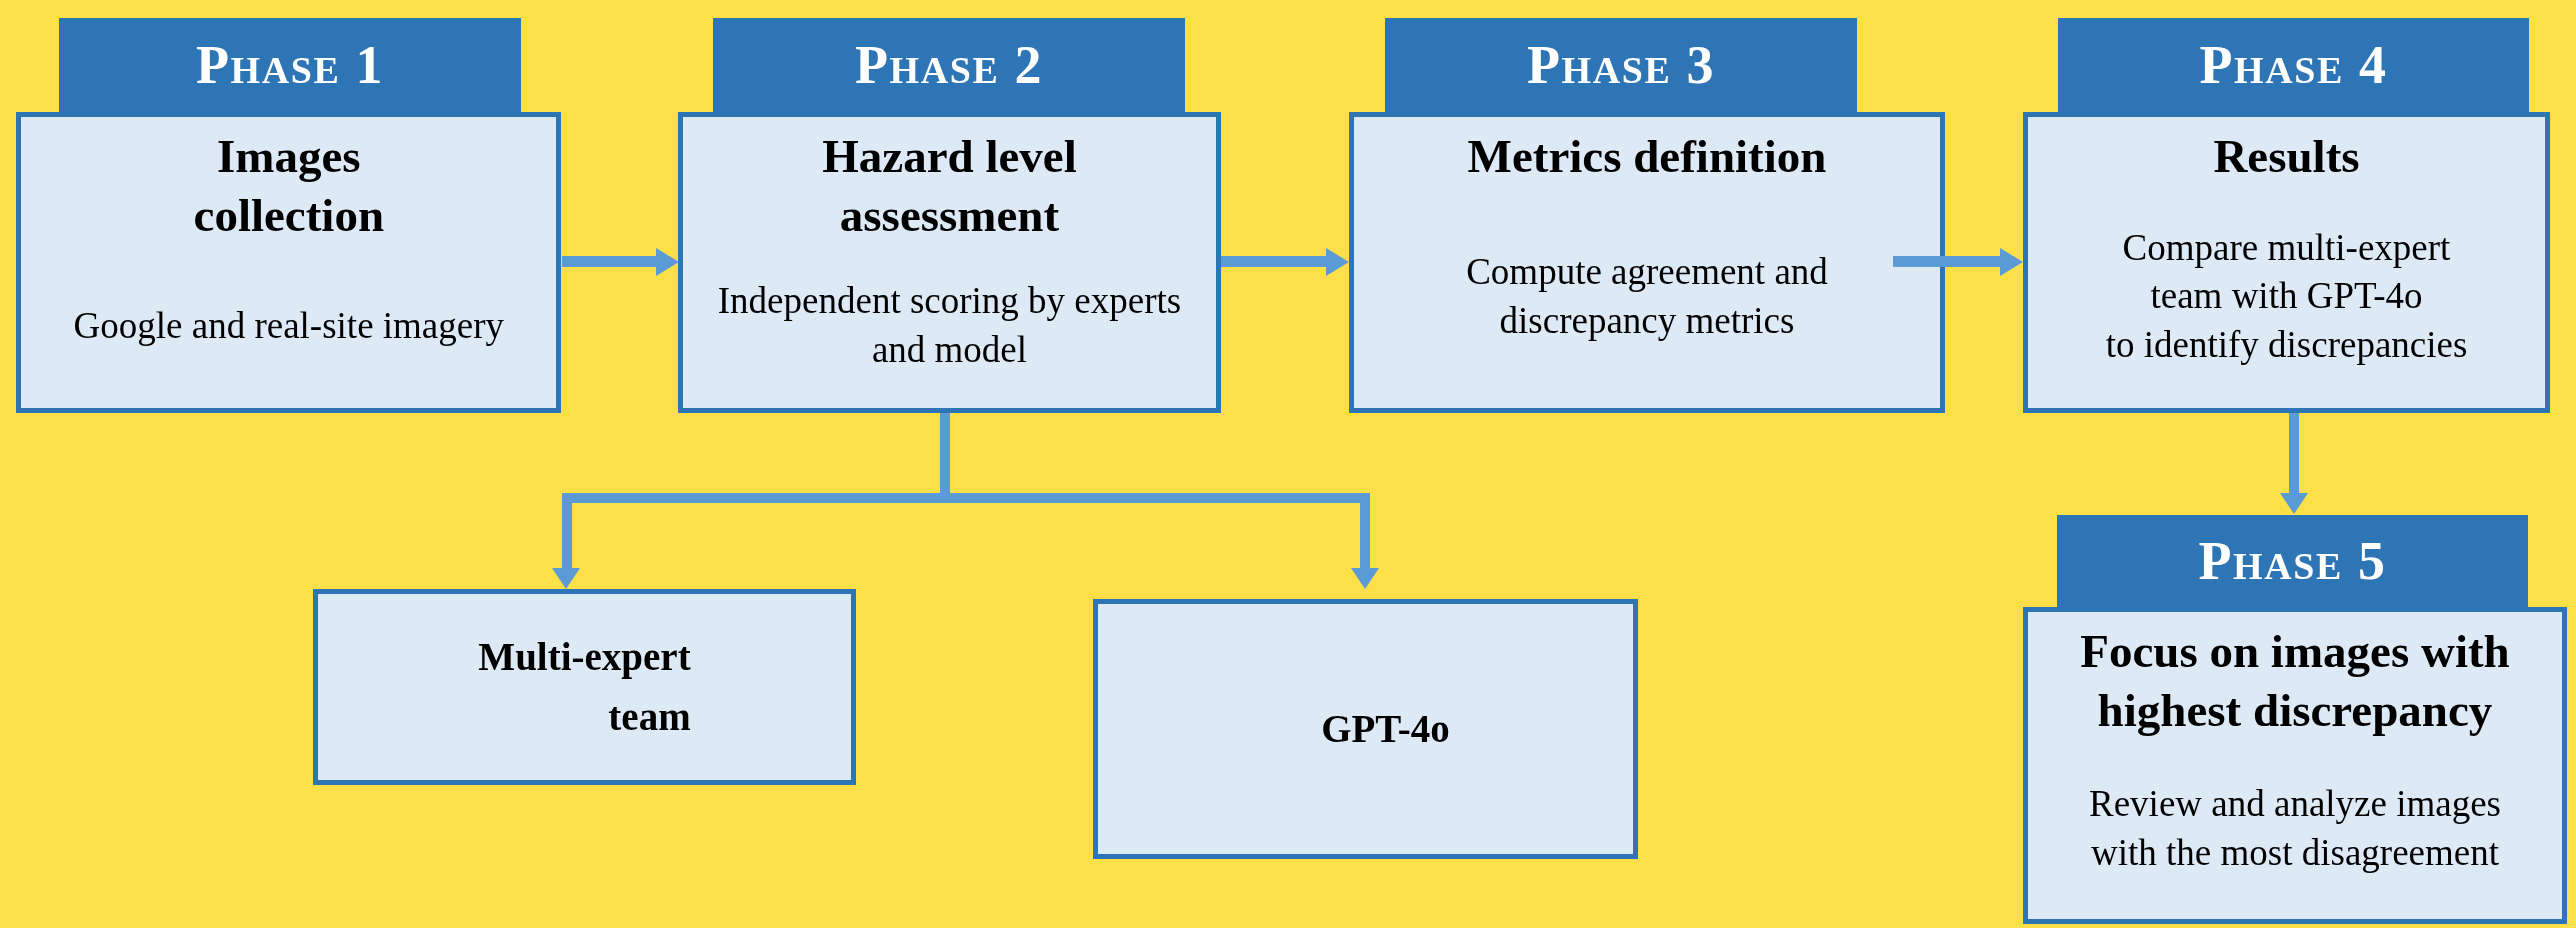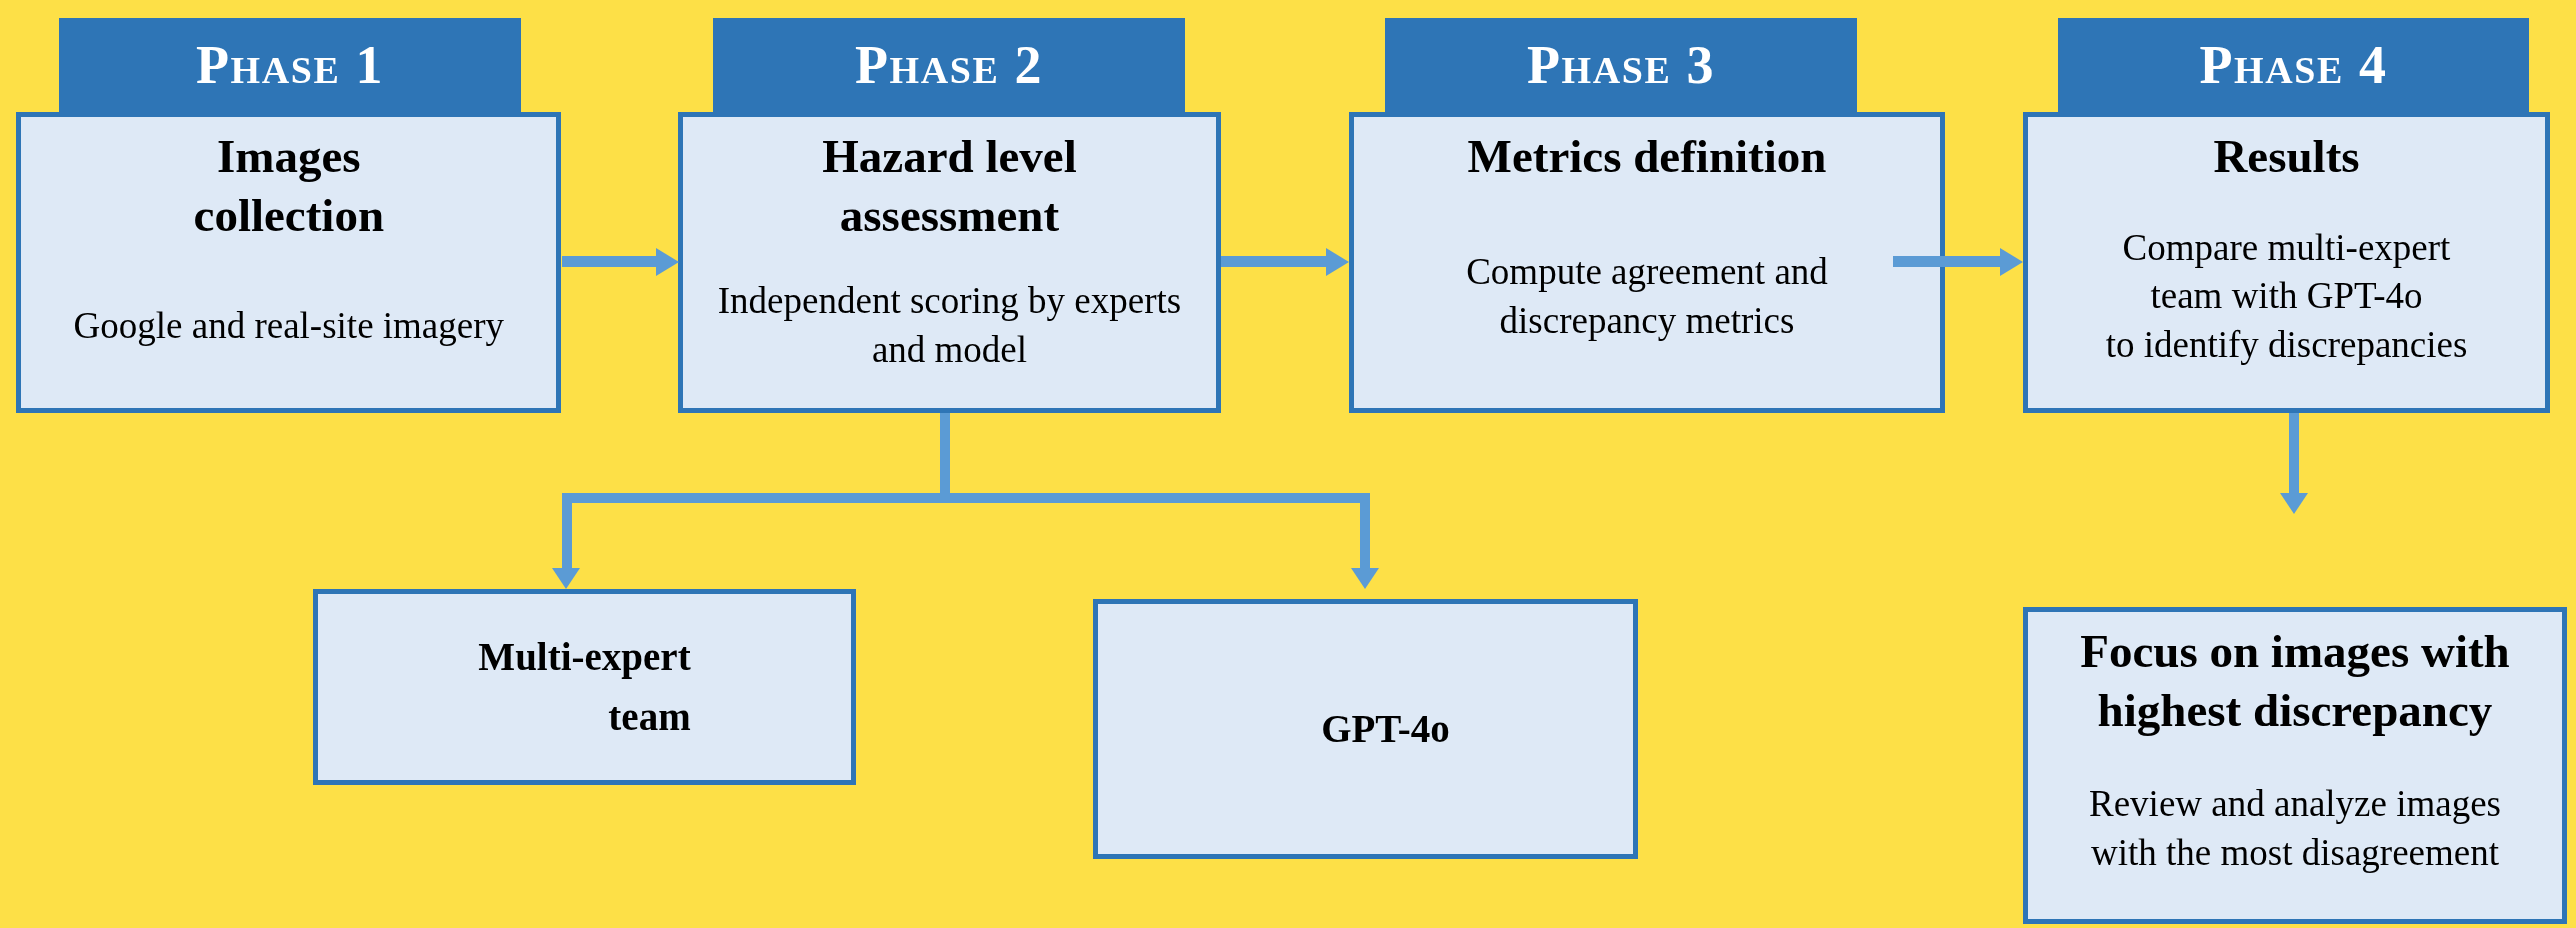--- a/index.html
+++ b/index.html
@@ -116,6 +116,7 @@
 to identify discrepancies</div>
   </div>
 
+  <div class="tab" style="left:2057px; top:515px; width:471px; height:92px;">Phase 5</div>
   <div class="box" style="left:2023px; top:607px; width:544px; height:317px;">
     <div class="title">Focus on images with
 highest discrepancy</div>

